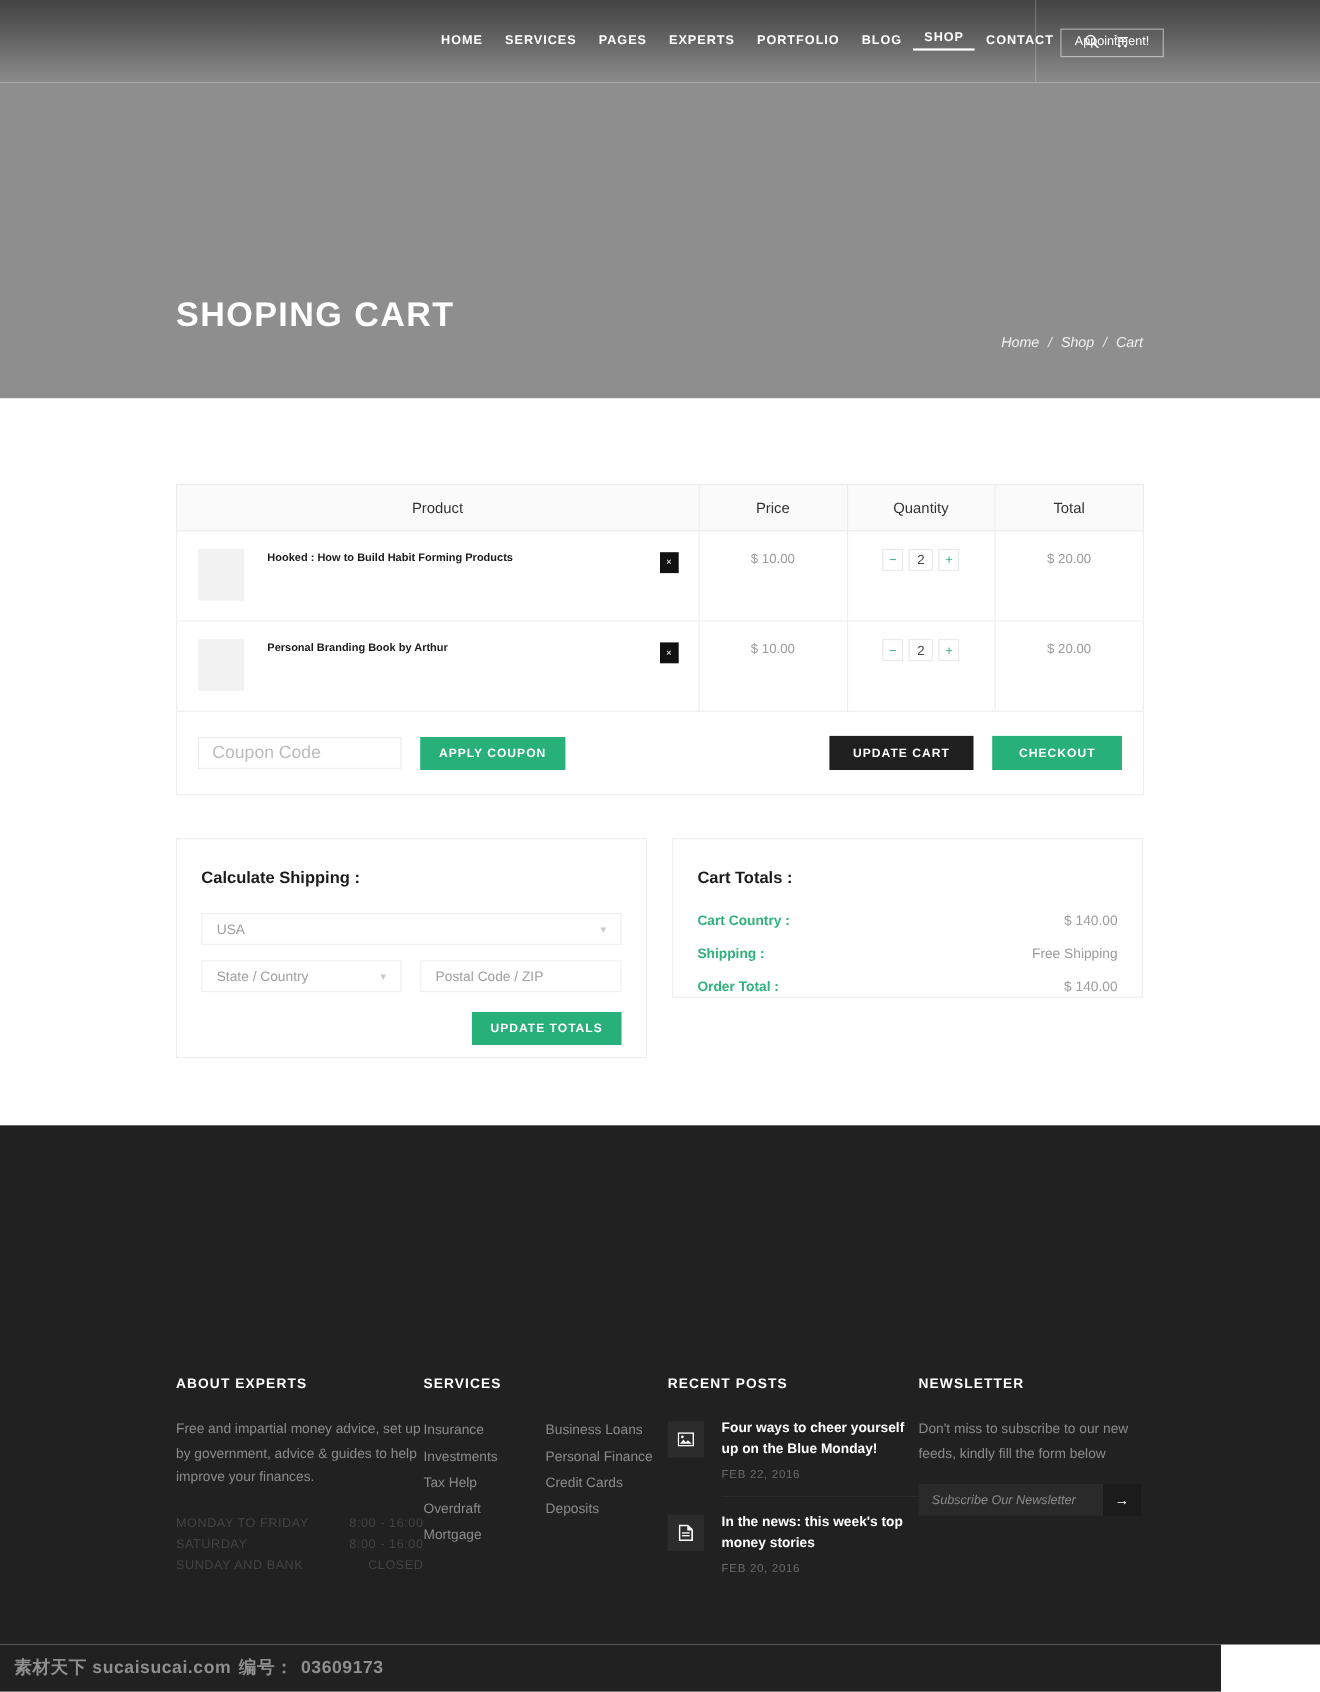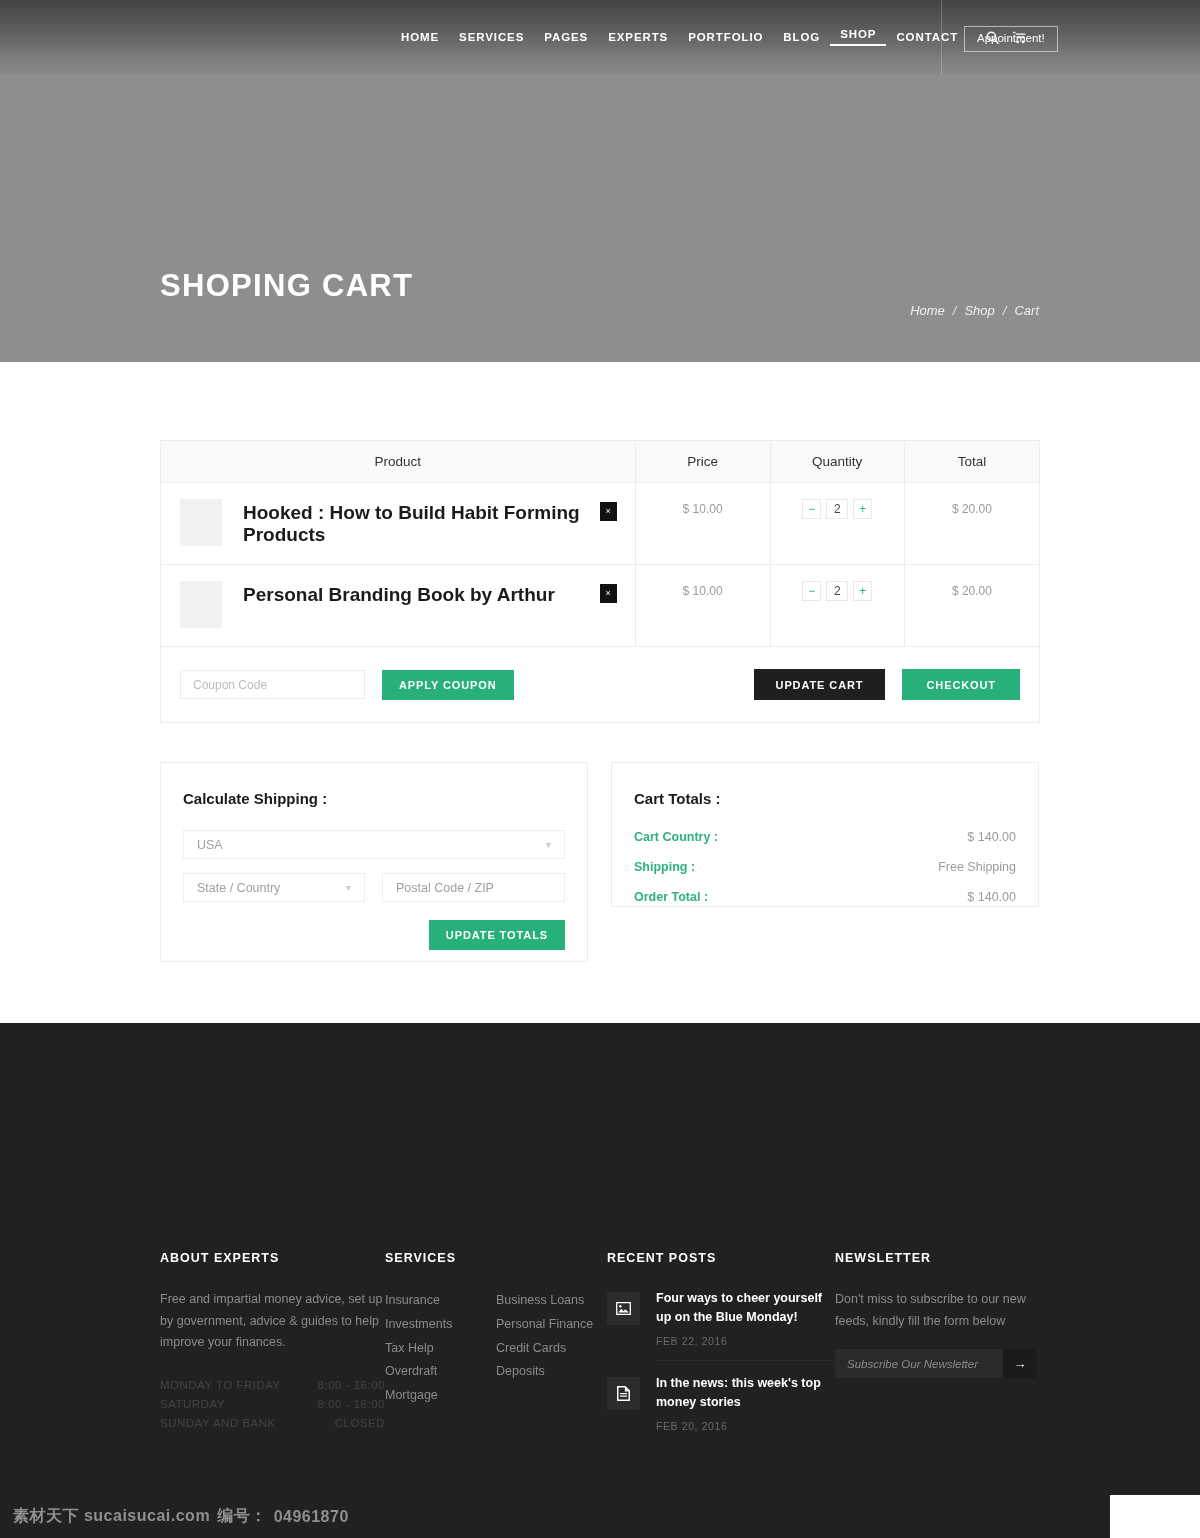--- a/index.html
+++ b/index.html
@@ -131,7 +131,7 @@
     flex: 0 0 42px;
   }
   .product-name {
-    font-size: 19px;
+    font-size: 10px;
     font-weight: bold;
     color: #1b1b1b;
     margin-left: 21px;

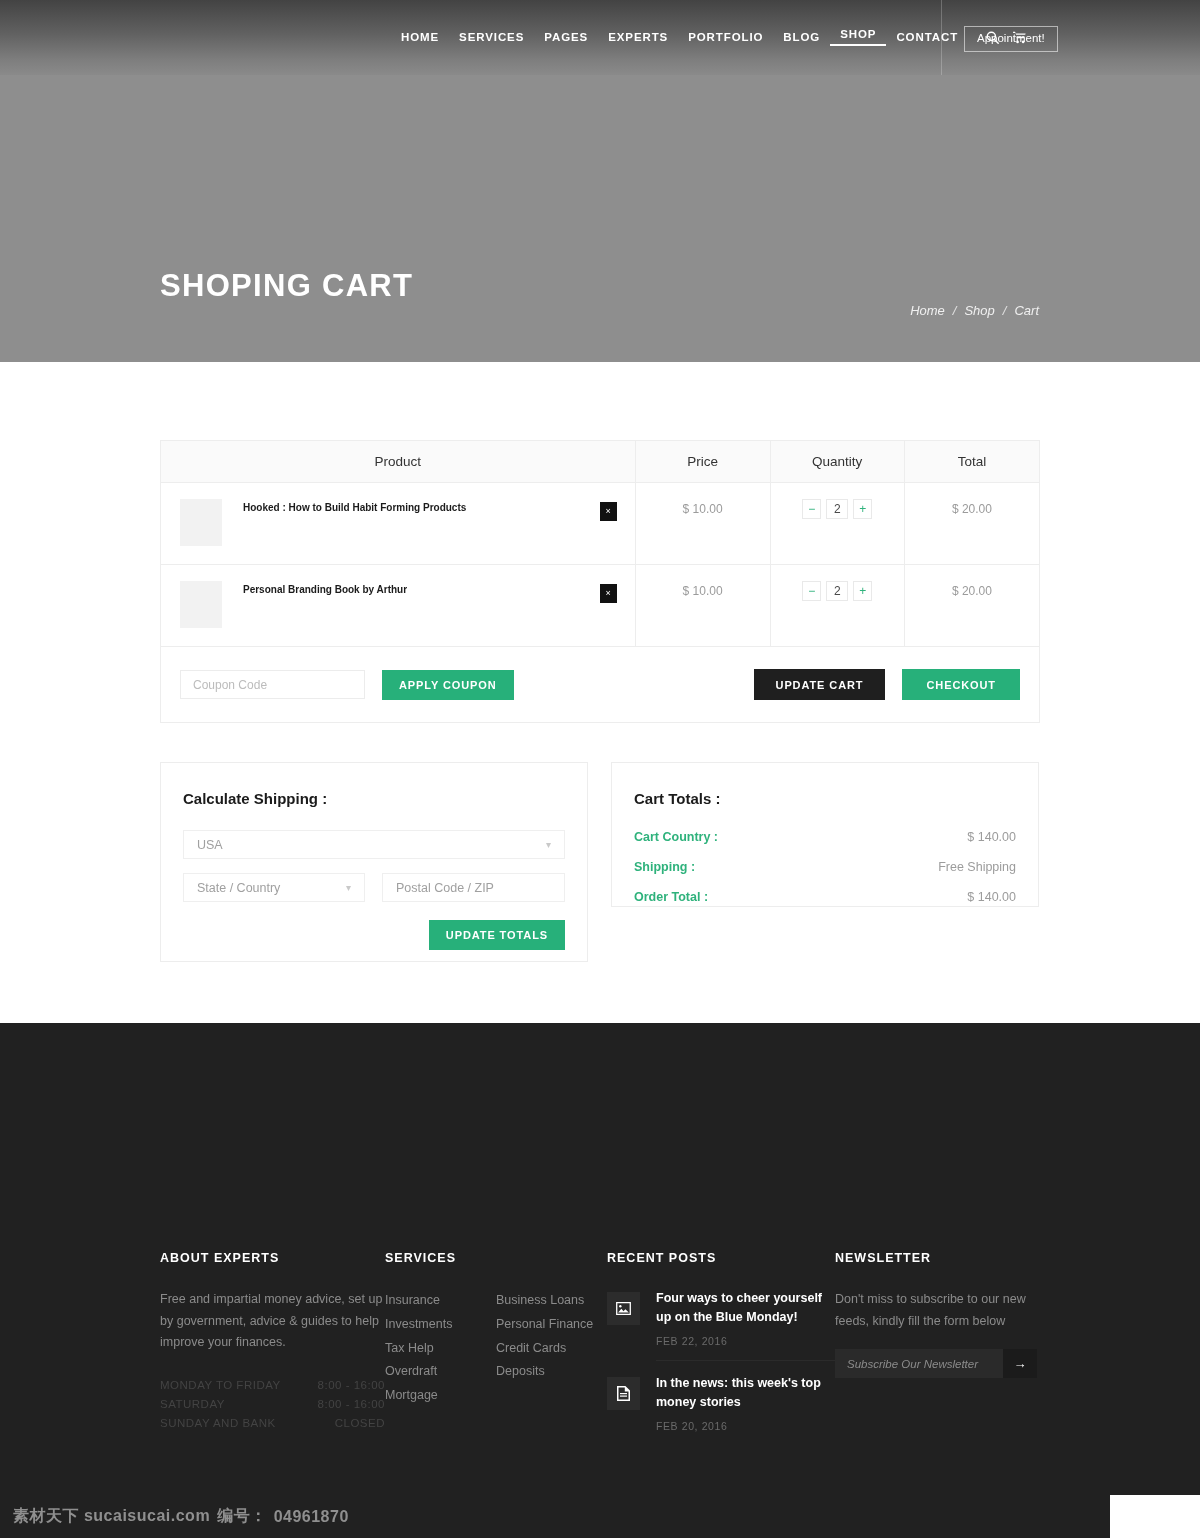--- a/index.html
+++ b/index.html
@@ -189,7 +189,7 @@
     width: 185px; height: 29px;
     border: 1px solid #ececec;
     background: #fff;
-    font-size: 12px;
+    font-size: 16px;
     color: #555;
     padding: 0 12px;
     font-family: "Liberation Sans", sans-serif;

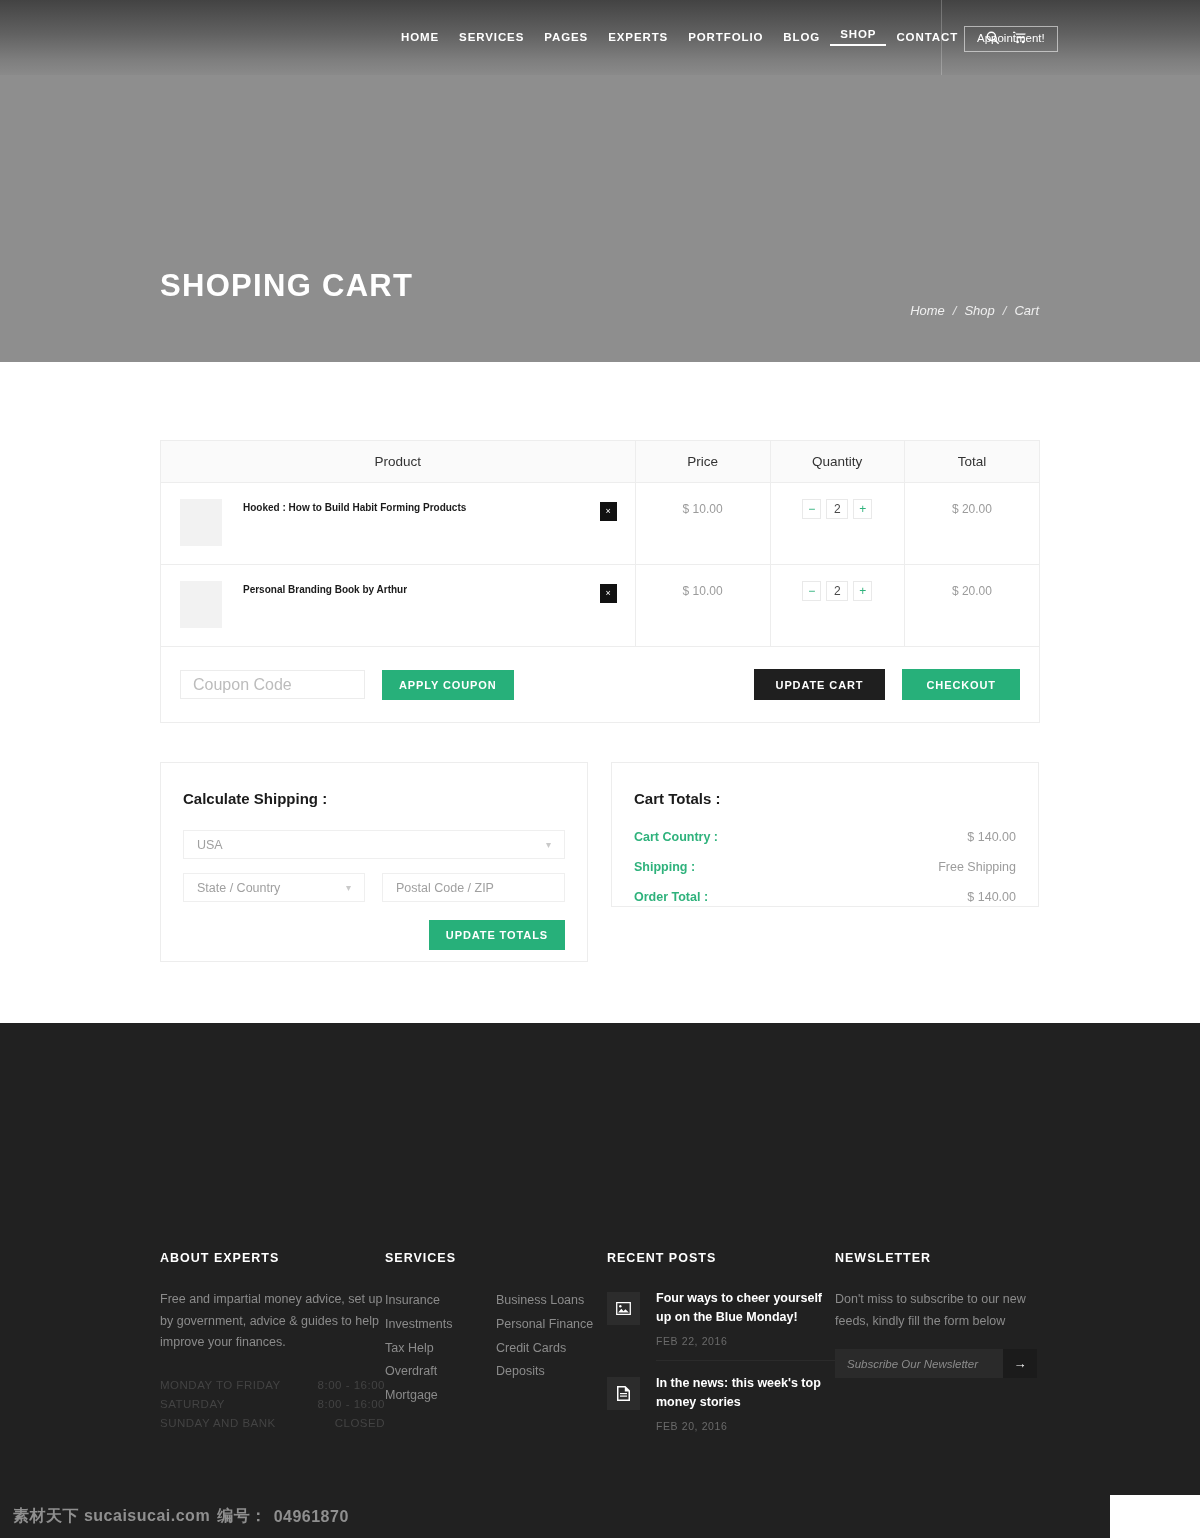--- a/index.html
+++ b/index.html
@@ -606,7 +606,7 @@
 <div class="watermark">
   <span>素材天下 sucaisucai.com</span>
   <span>编号：</span>
-  <span>04961870</span>
+  <span>03609173</span>
 </div>
 
 </body></html>

